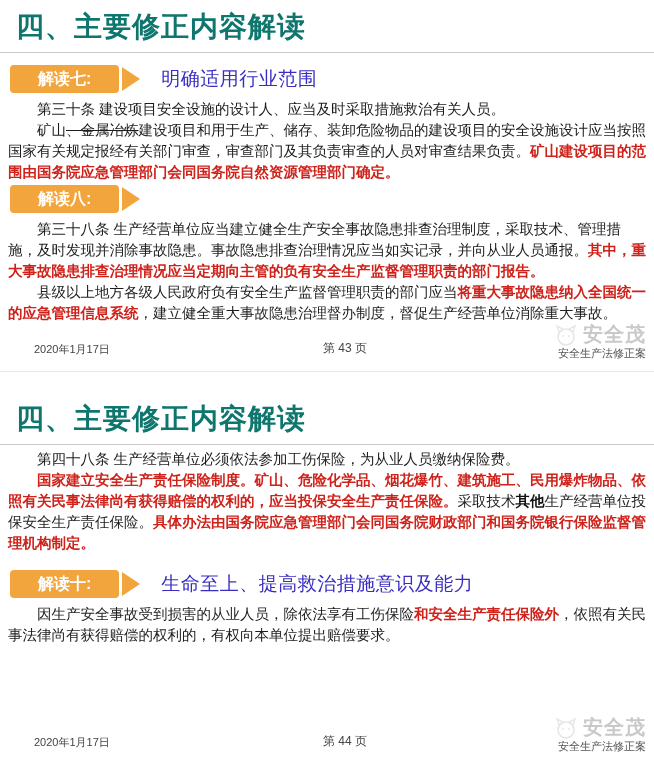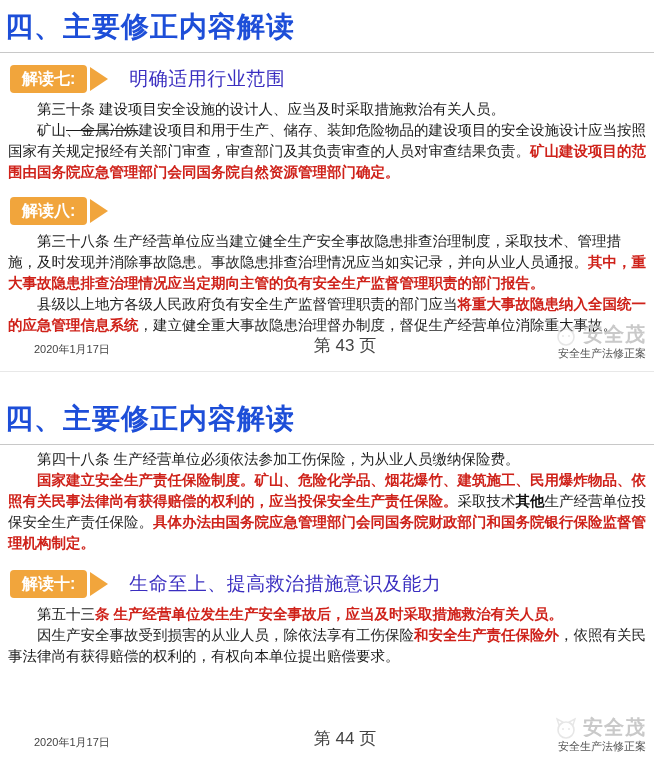--- a/index.html
+++ b/index.html
@@ -20,11 +20,11 @@
   .slide-2{height:392px;}
   .slide-title{
     margin:0;
-    padding:10px 0 6px 5px;
+    padding:10px 0 6px 16px;
     font-size:28px;
     line-height:34px;
     font-weight:bold;
-    color:#1d4ed8;
+    color:#0f766e;
     letter-spacing:1px;
   }
   .title-rule{

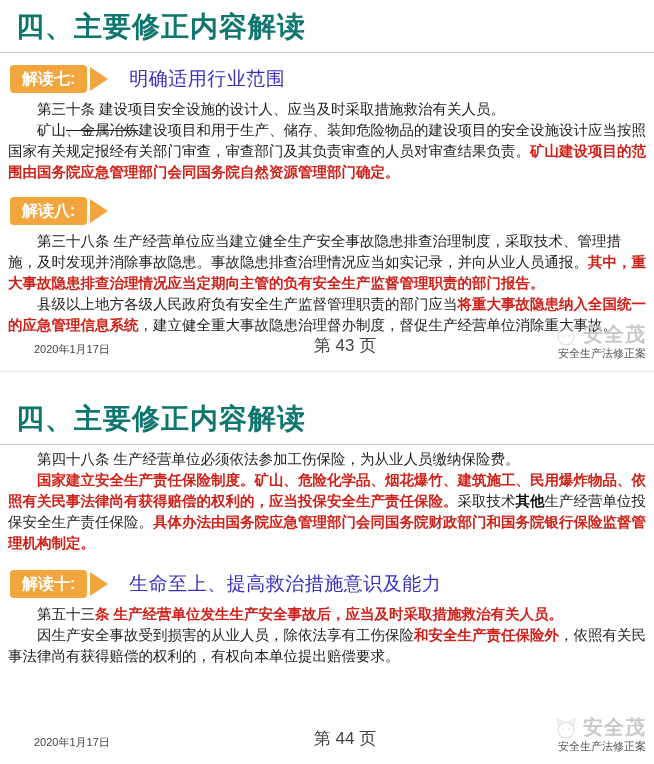--- a/index.html
+++ b/index.html
@@ -42,7 +42,7 @@
     font-weight:bold;
     font-size:16px;
     line-height:28px;
-    padding:0 12px;
+    padding:0 28px;
     border-radius:4px;
     flex:0 0 auto;
   }

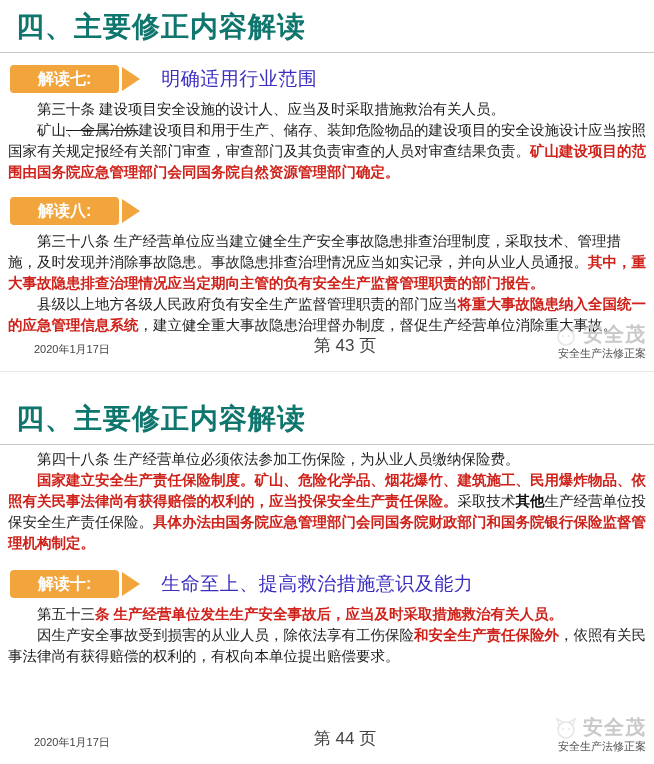--- a/index.html
+++ b/index.html
@@ -119,7 +119,7 @@
     <p><span>矿山</span><span class="strike">、金属冶炼</span><span>建设项目和用于生产、储存、装卸危险物品的建设项目的安全设施设计应当按照国家有关规定报经有关部门审查，审查部门及其负责审查的人员对审查结果负责。</span><span class="red-b">矿山建设项目的范围由国务院应急管理部门会同国务院自然资源管理部门确定。</span></p>
   </div>
 
-  <div class="section-header" style="margin-top:14px;">
+  <div class="section-header" style="margin-top:2px;">
     <span class="badge">解读八:</span>
   </div>
 

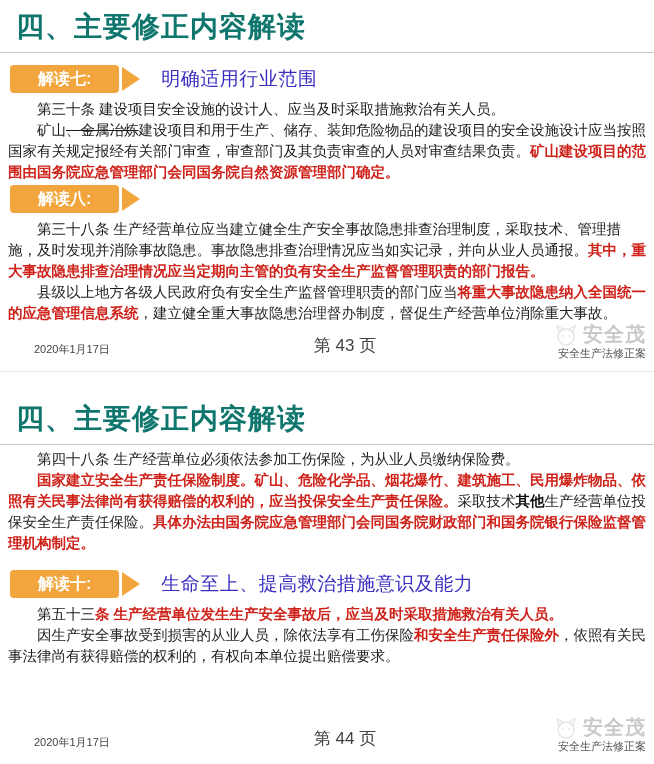--- a/index.html
+++ b/index.html
@@ -84,7 +84,7 @@
   }
   .footer-page{
     position:absolute;left:0;right:0;bottom:8px;
-    text-align:center;font-size:17px;color:#444;margin-left:36px;
+    text-align:center;font-size:12px;color:#444;margin-left:36px;
   }
   .watermark{
     position:absolute;right:8px;bottom:4px;

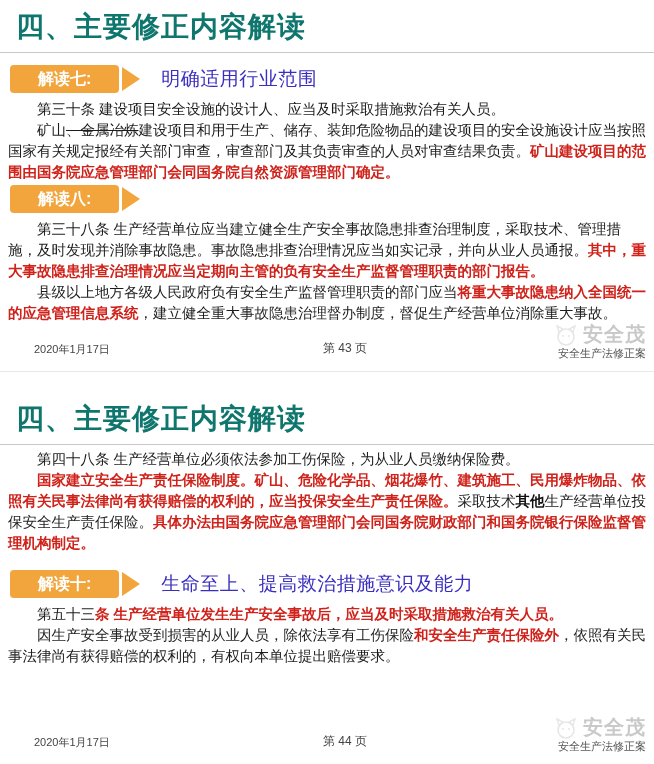--- a/index.html
+++ b/index.html
@@ -163,7 +163,6 @@
   </div>
 
   <div class="body-text">
-    <p><span>第五十三</span><span class="red-b">条 生产经营单位发生生产安全事故后，应当及时采取措施救治有关人员。</span></p>
     <p><span>因生产安全事故受到损害的从业人员，除依法享有工伤保险</span><span class="red-b">和安全生产责任保险外</span><span>，依照有关民事法律尚有获得赔偿的权利的，有权向本单位提出赔偿要求。</span></p>
   </div>
 

